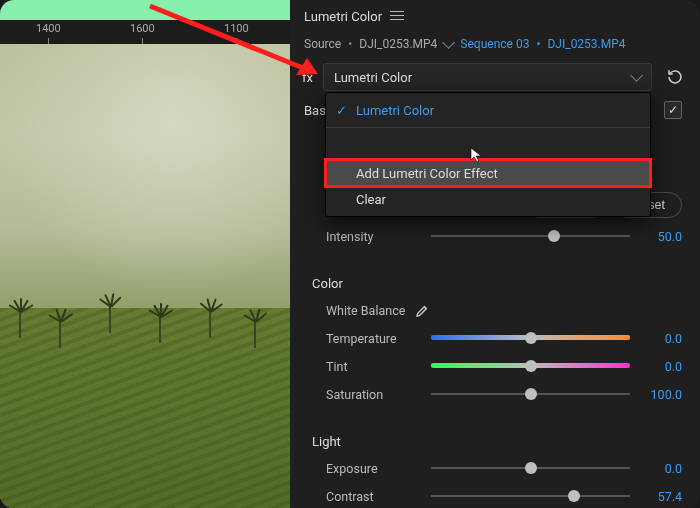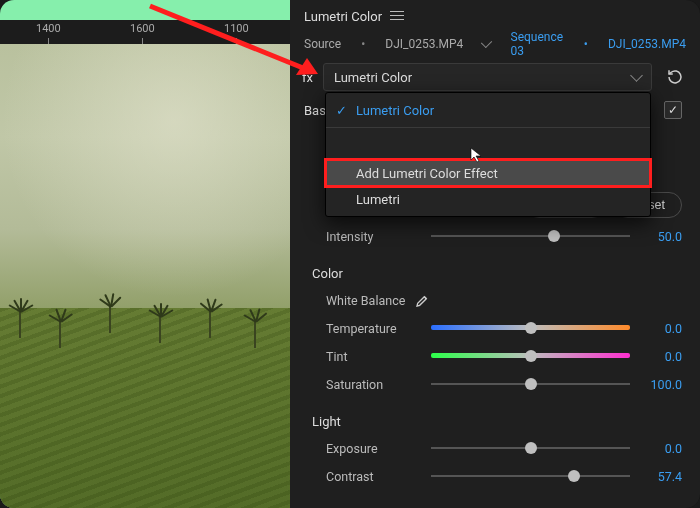--- a/index.html
+++ b/index.html
@@ -25,7 +25,7 @@
   .ham{display:inline-block;width:14px;height:10px;position:relative;}
   .ham:before,.ham:after,.ham span{content:"";position:absolute;left:0;width:100%;height:1px;background:#bbb;}
   .ham:before{top:0;} .ham span{top:4px;} .ham:after{top:8px;}
-  .source-row{display:flex;align-items:center;gap:20px;height:24px;padding:0 14px;font-size:12px;color:#aaa;}
+  .source-row{display:flex;align-items:center;gap:7px;height:24px;padding:0 14px;font-size:12px;color:#aaa;}
   .source-row .link{color:#3a9df0;}
   .chev{display:inline-block;width:8px;height:8px;border-right:1px solid #888;border-bottom:1px solid #888;transform:rotate(45deg);margin-top:-3px;}
   .bullet{color:#888;}

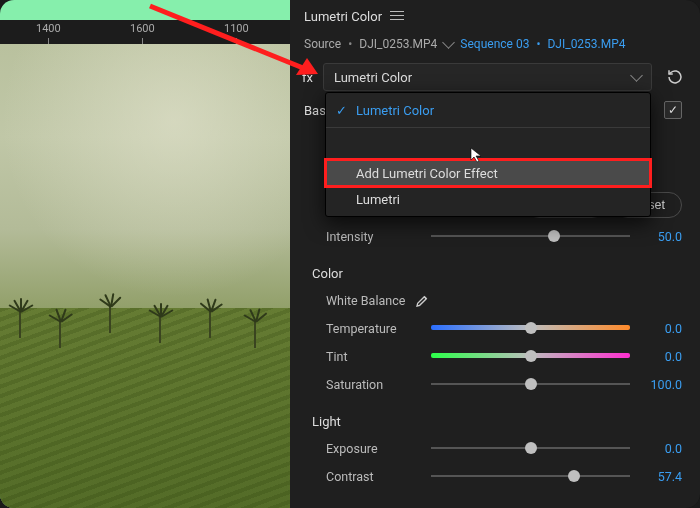--- a/index.html
+++ b/index.html
@@ -275,7 +275,7 @@
         <span>Add Lumetri Color Effect</span>
       </div>
     <div class="menu-item">
-        <span>Lumetri</span>
+        <span>Clear</span>
       </div>
   </div>
 

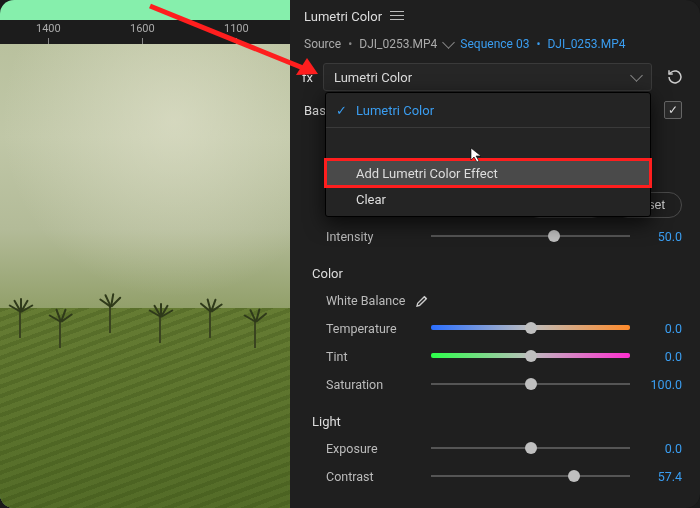--- a/index.html
+++ b/index.html
@@ -65,7 +65,7 @@
   .btn .wand{width:14px;height:14px;}
   .btn-row{display:flex;gap:10px;justify-content:flex-end;margin-top:6px;margin-bottom:4px;}
   .eyedrop{width:16px;height:16px;}
-  .subhead{display:flex;align-items:center;gap:8px;height:26px;color:#ddd;margin-top:10px;}
+  .subhead{display:flex;align-items:center;gap:8px;height:26px;color:#ddd;margin-top:20px;}
   .subhead .chev-r{transform:rotate(45deg);}
   .indent{padding-left:22px;}
 </style>

